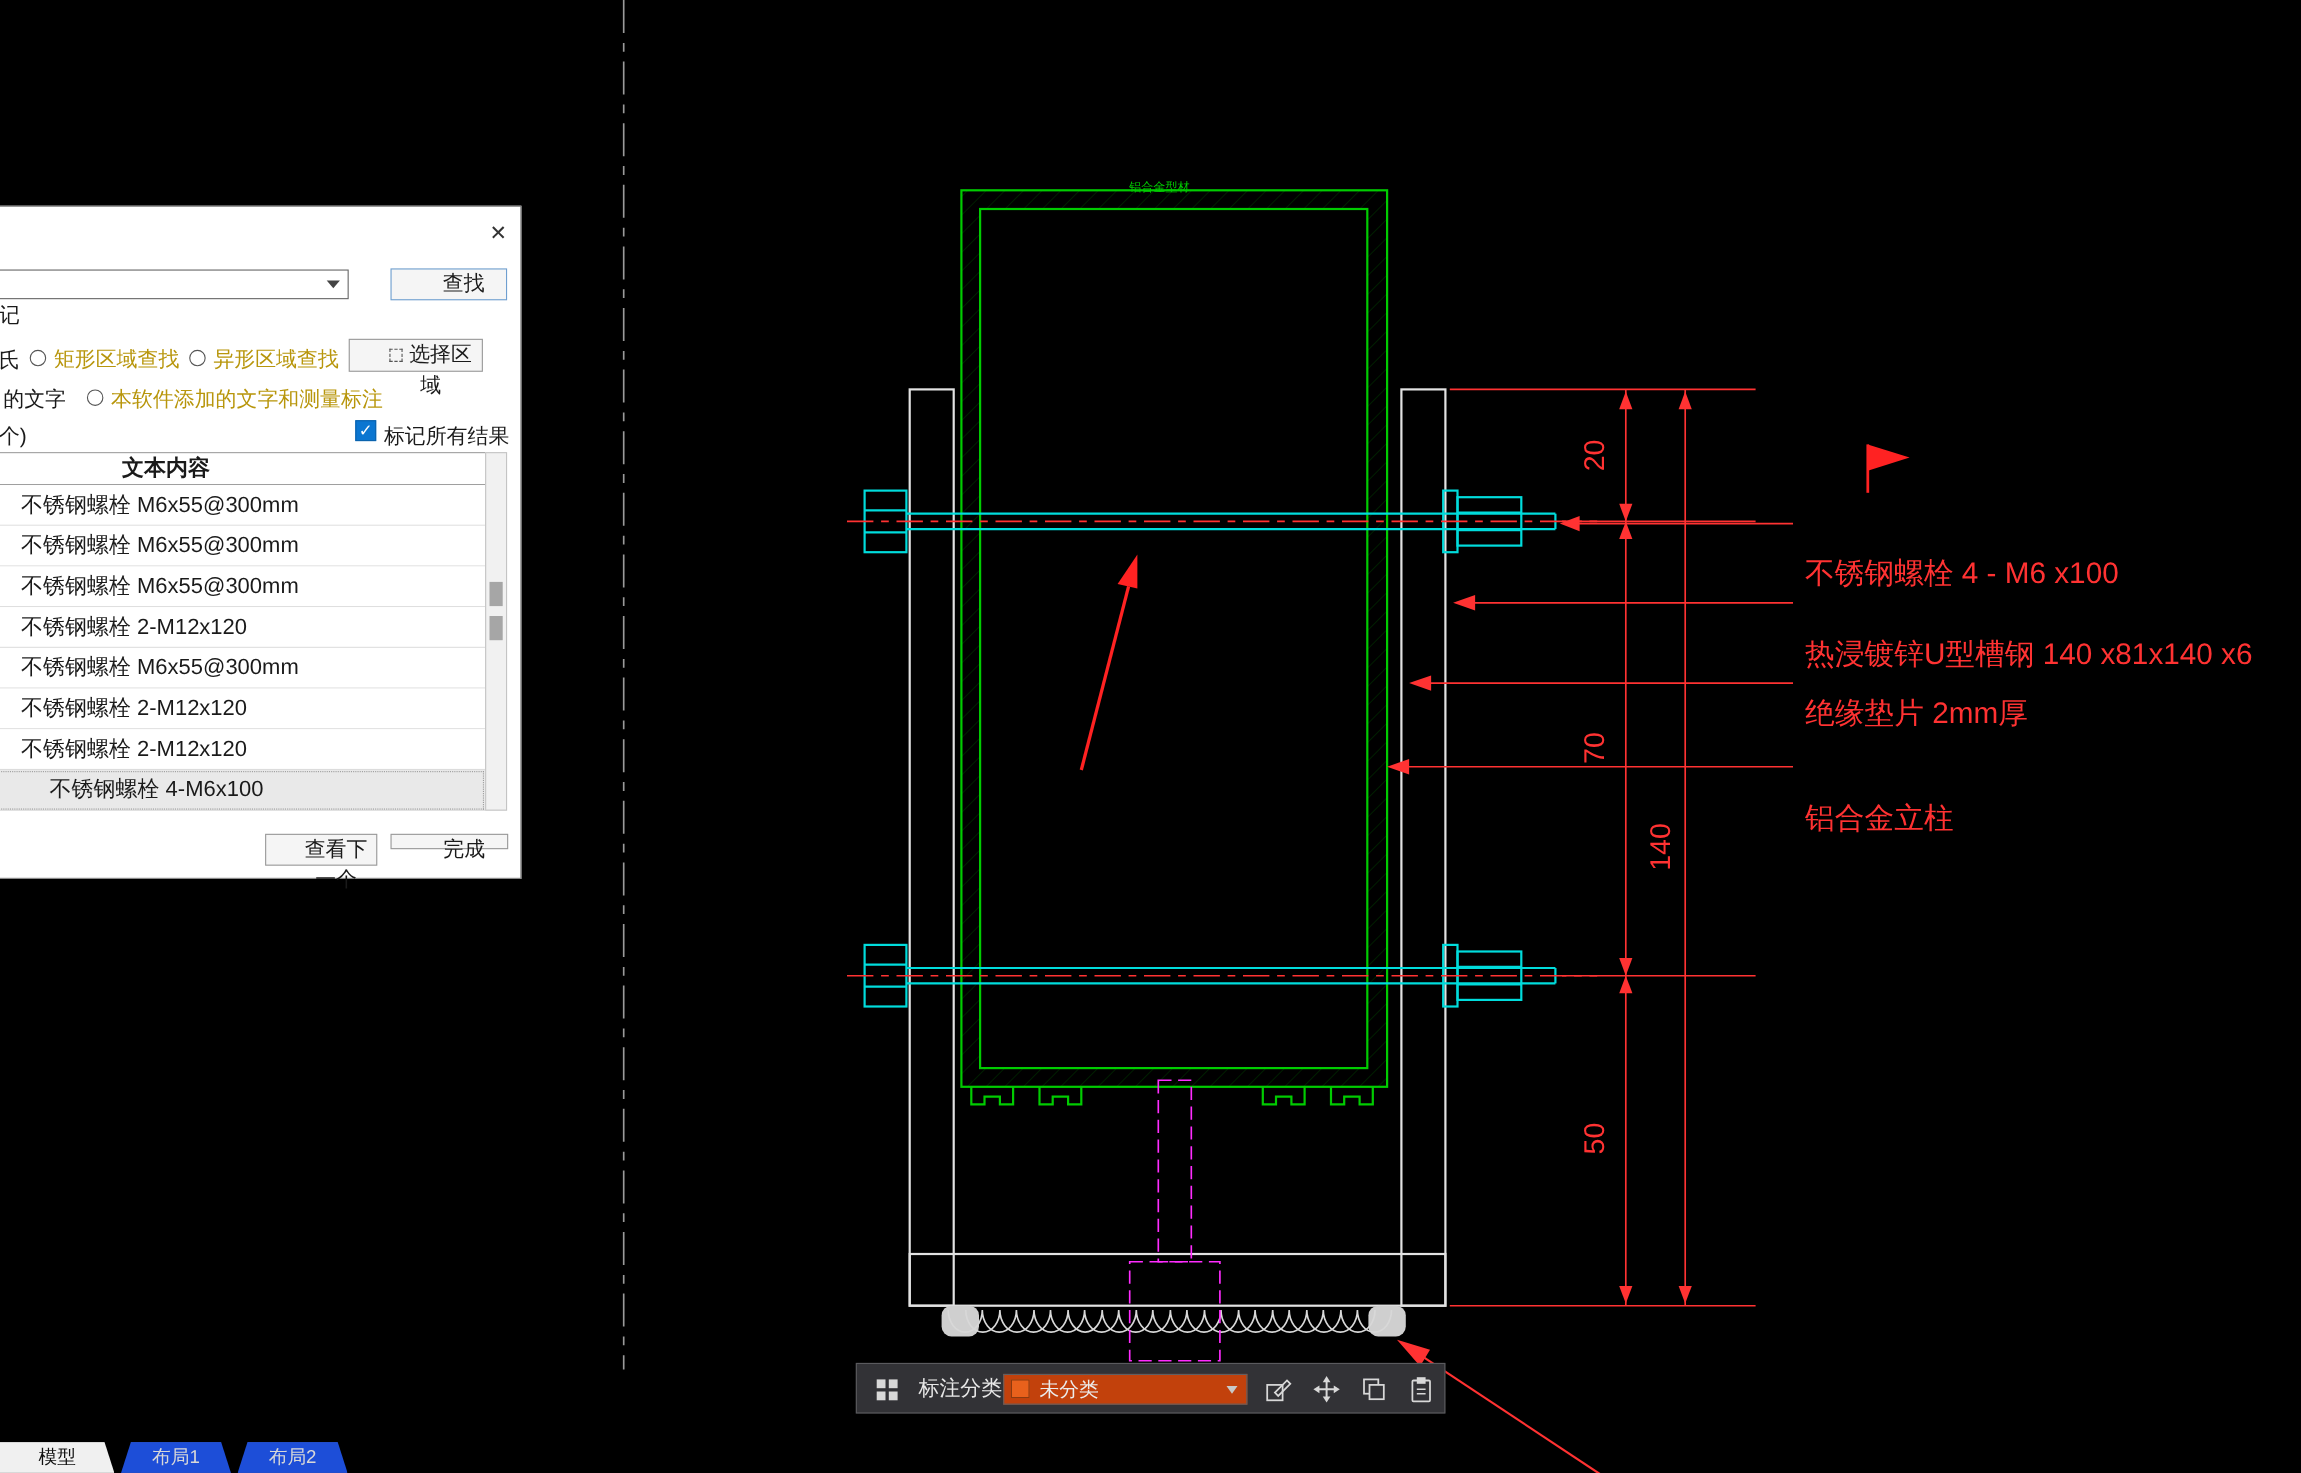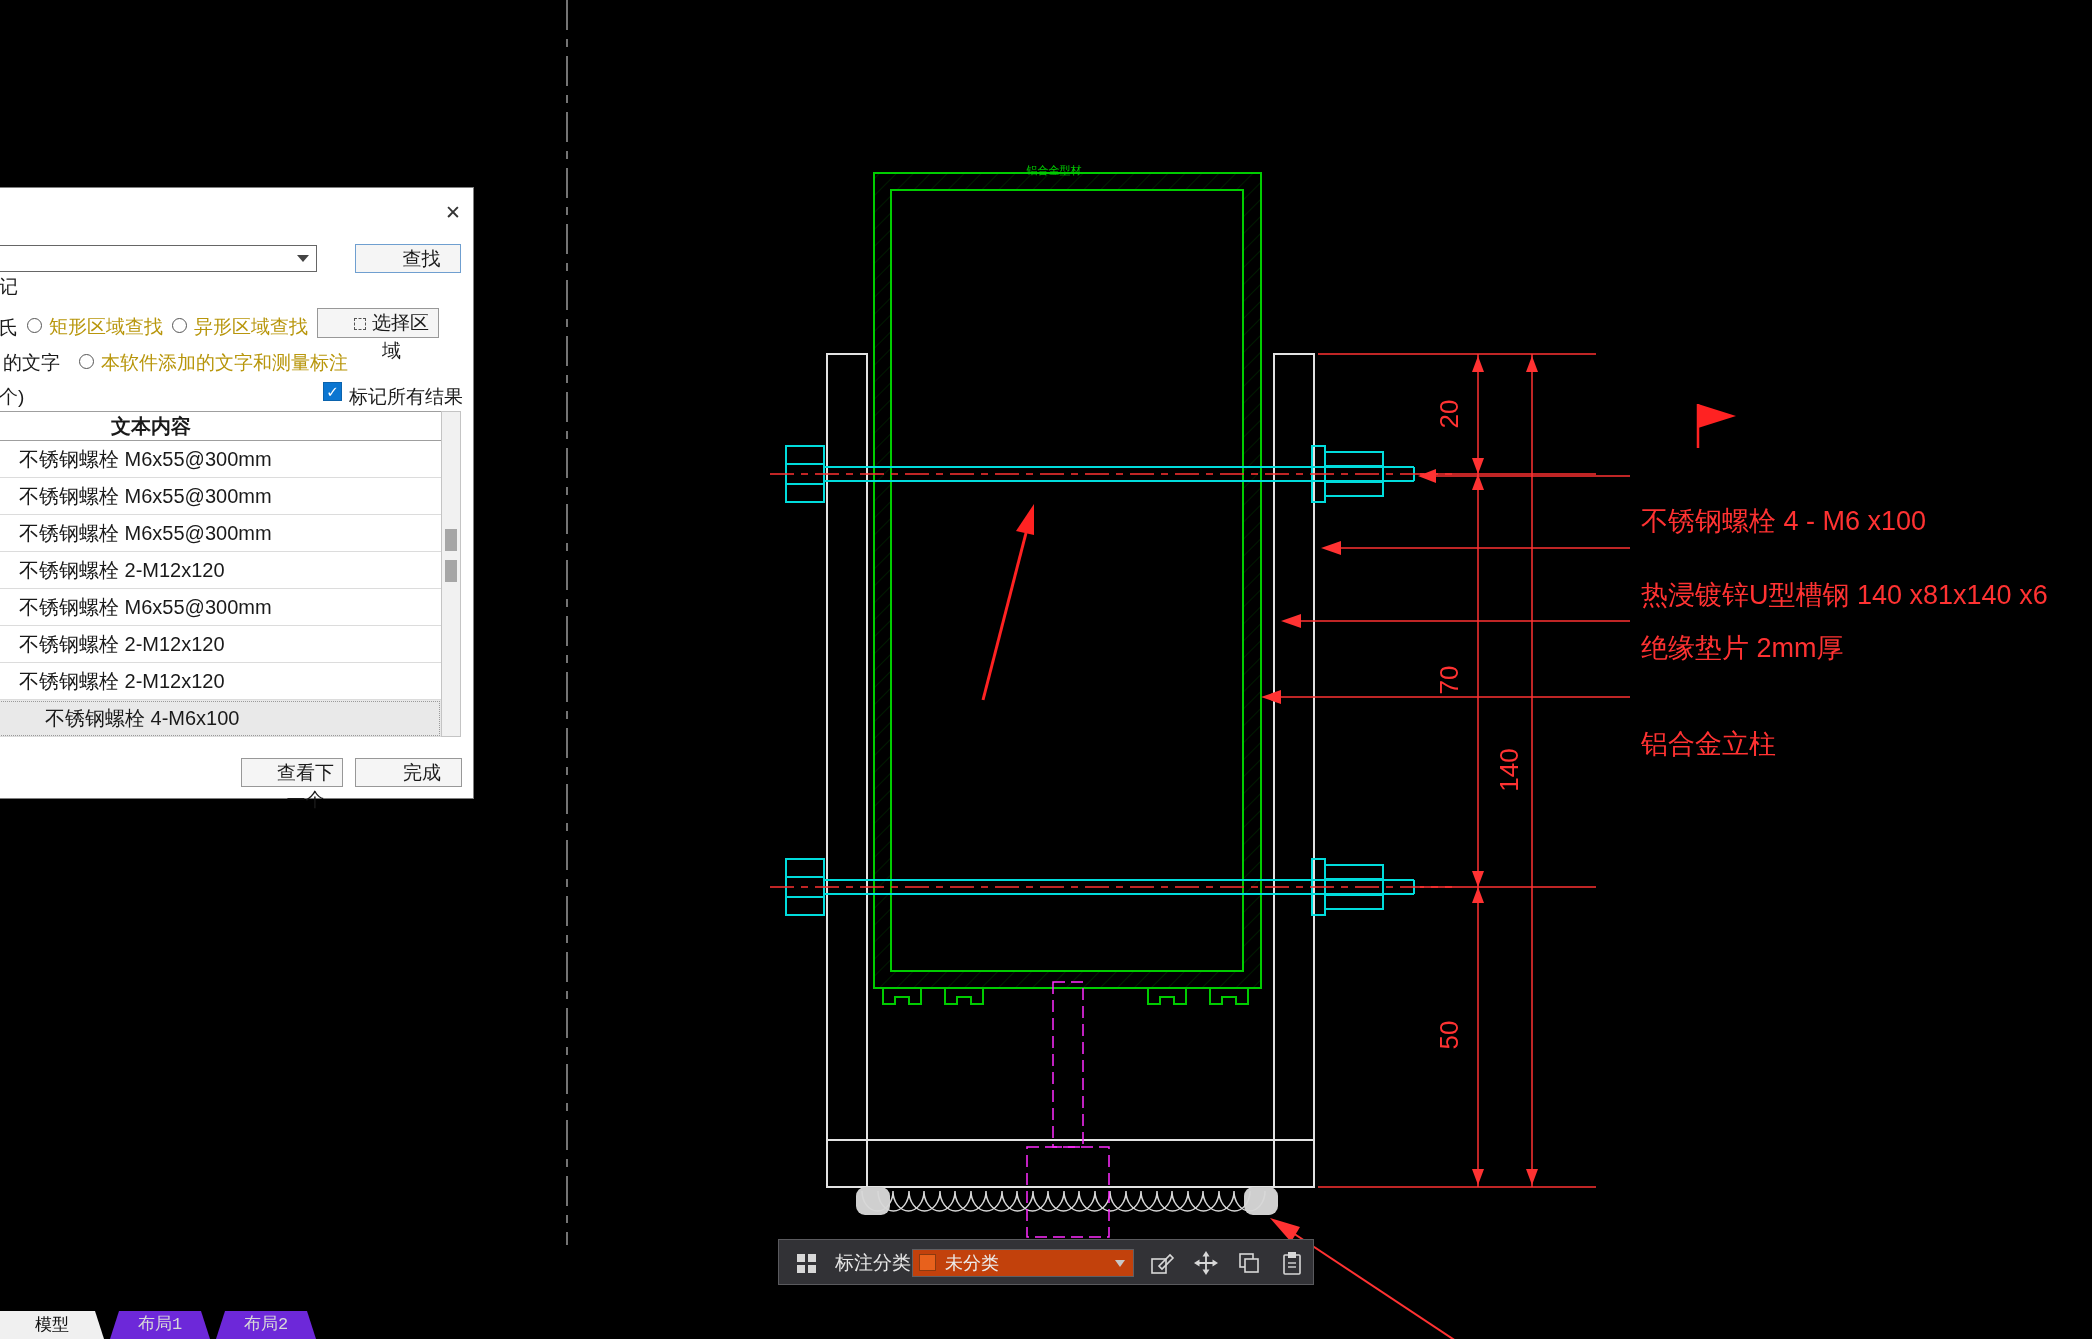--- a/index.html
+++ b/index.html
@@ -30,7 +30,7 @@
   .btn-find { left:494px; top:56px; width:106px; height:29px; line-height:27px; border-color:#6f9fd0; }
   .btn-select-area { left:456px; top:120px; width:122px; height:30px; line-height:28px; }
   .btn-view-next { left:380px; top:570px; width:102px; height:29px; line-height:27px; }
-  .btn-done { left:494px; top:570px; width:107px; height:29px; line-height:27px; }
+  .btn-done { left:494px; top:570px; width:107px; height:14px; line-height:27px; }
   .frag { position:absolute; color:#1a1a1a; }
   .radio { position:absolute; width:15px; height:15px; border:1px solid #555; border-radius:50%; background:#fff; }
   .olabel { position:absolute; color:#b8960c; white-space:nowrap; }

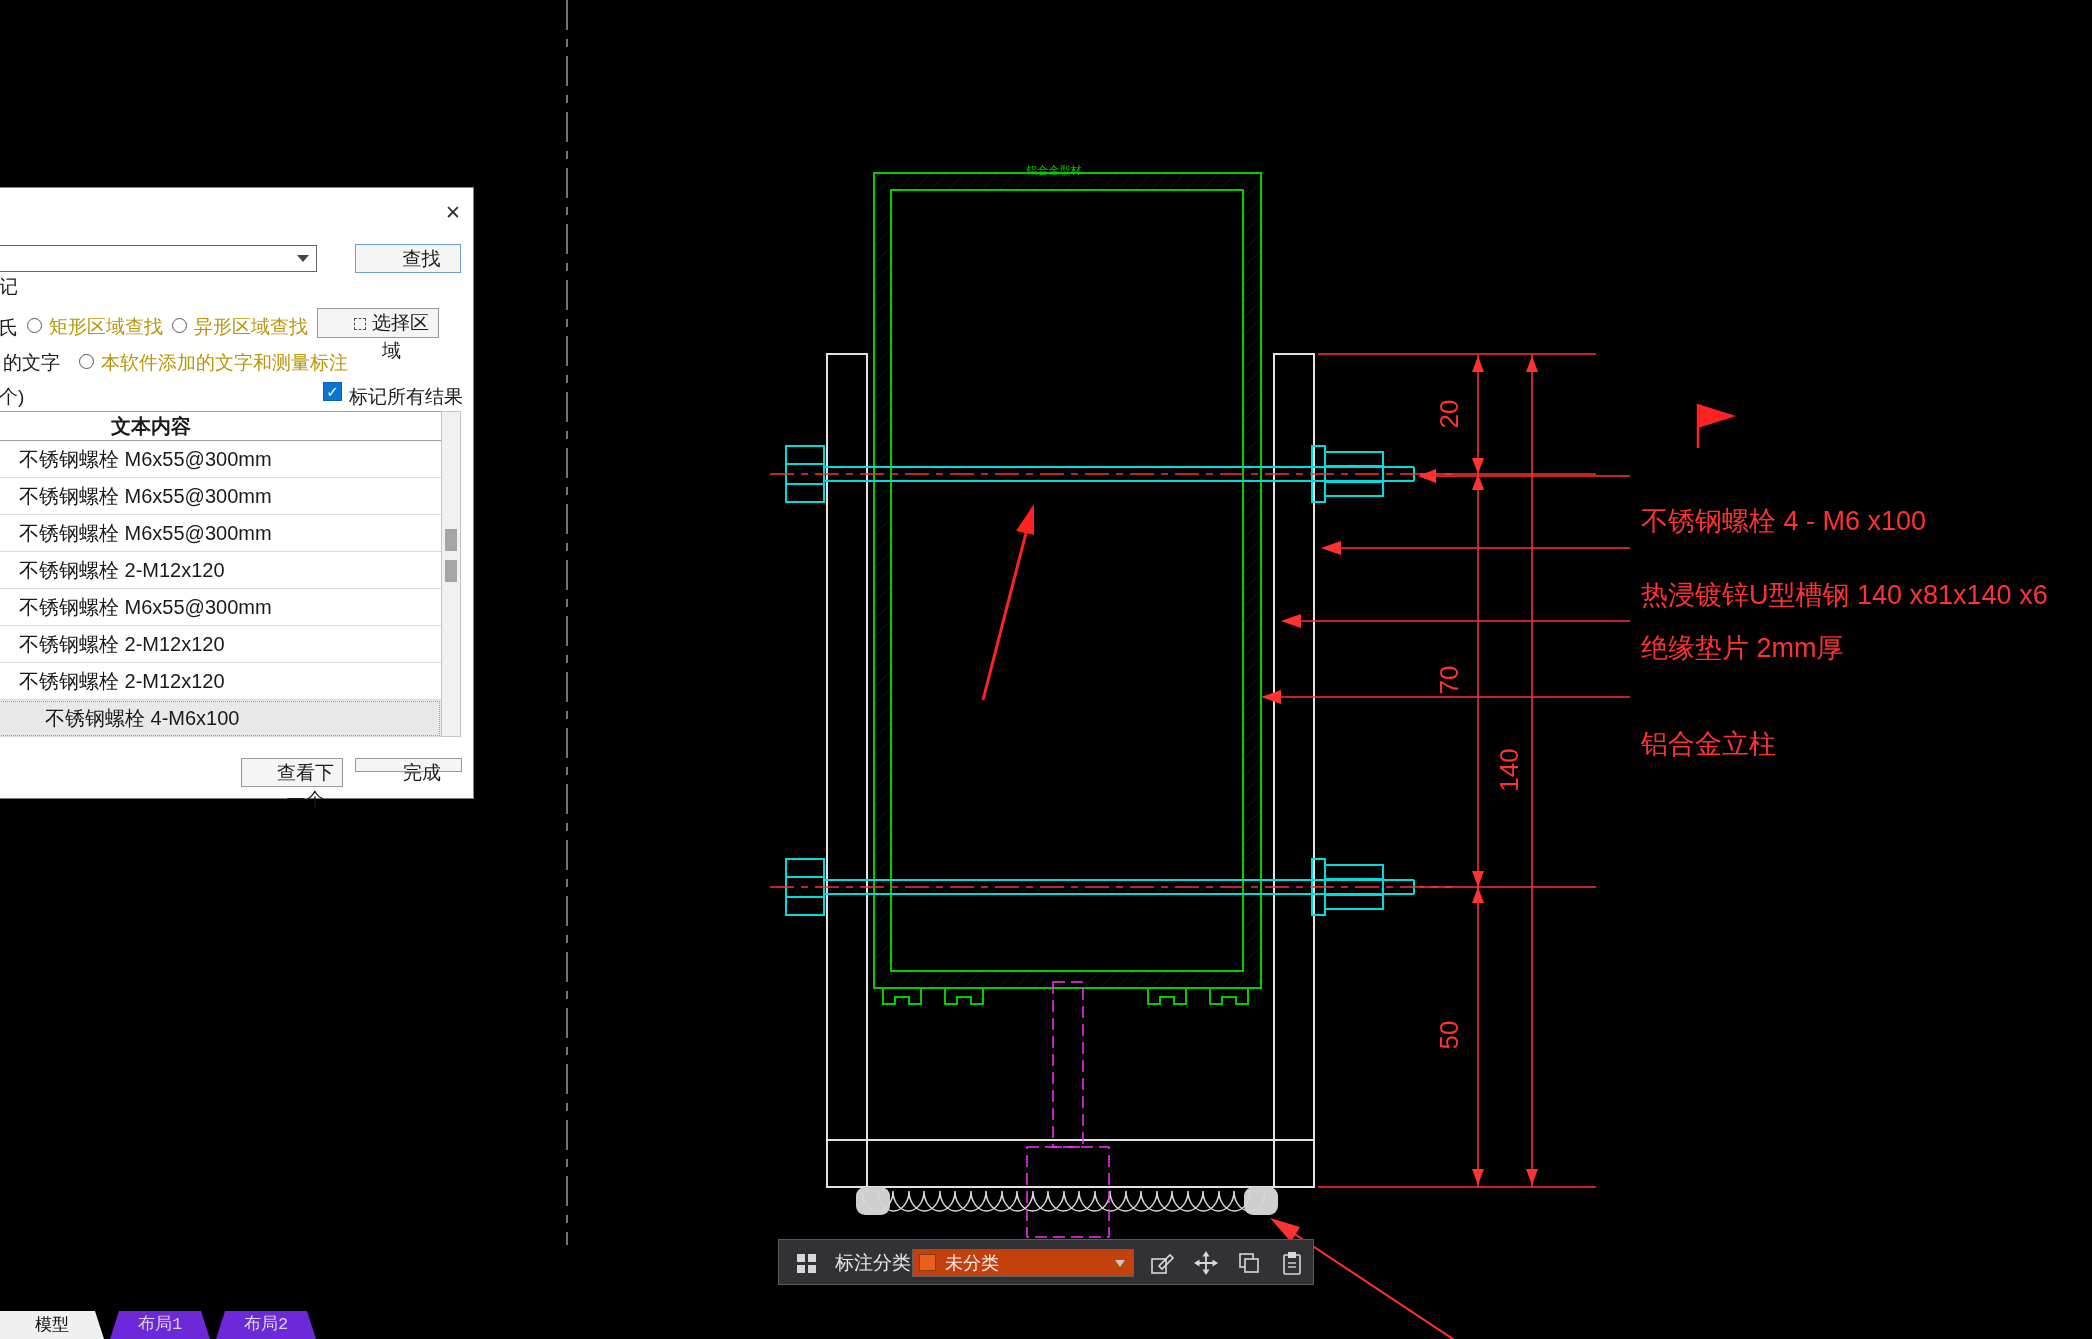--- a/index.html
+++ b/index.html
@@ -68,9 +68,9 @@
   .tab { position:absolute; top:0; height:28px; line-height:28px; text-align:center; font-size:17px; }
   .tab-model { left:0; width:104px; background:#f0f0f0; color:#111;
     clip-path:polygon(0 0, calc(100% - 9px) 0, 100% 100%, 0 100%); }
-  .tab-dark { background:#6d28d9; color:#d8d8d8;
+  .tab-dark { background:#1d4ed8; color:#d8d8d8;
     clip-path:polygon(9px 0, calc(100% - 9px) 0, 100% 100%, 0 100%);
-    filter:drop-shadow(0 0 1px #8a8a8a);font-family:Liberation Mono, monospace; }
+    filter:drop-shadow(0 0 1px #8a8a8a); }
   .tab-l1 { left:110px; width:100px; }
   .tab-l2 { left:216px; width:100px; }
 </style>

